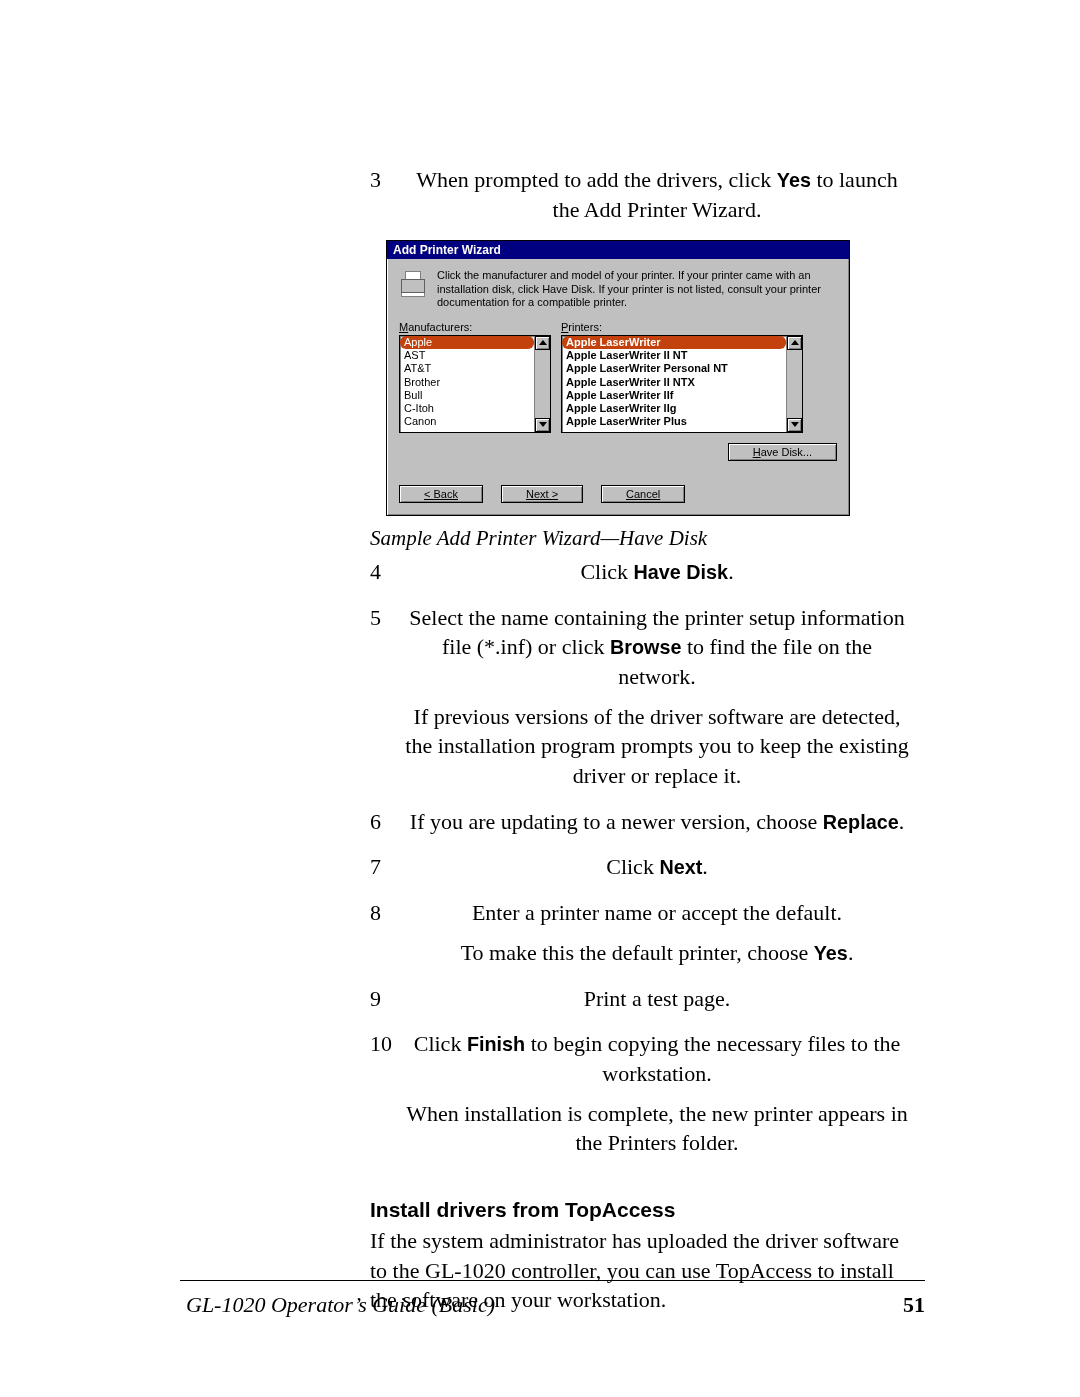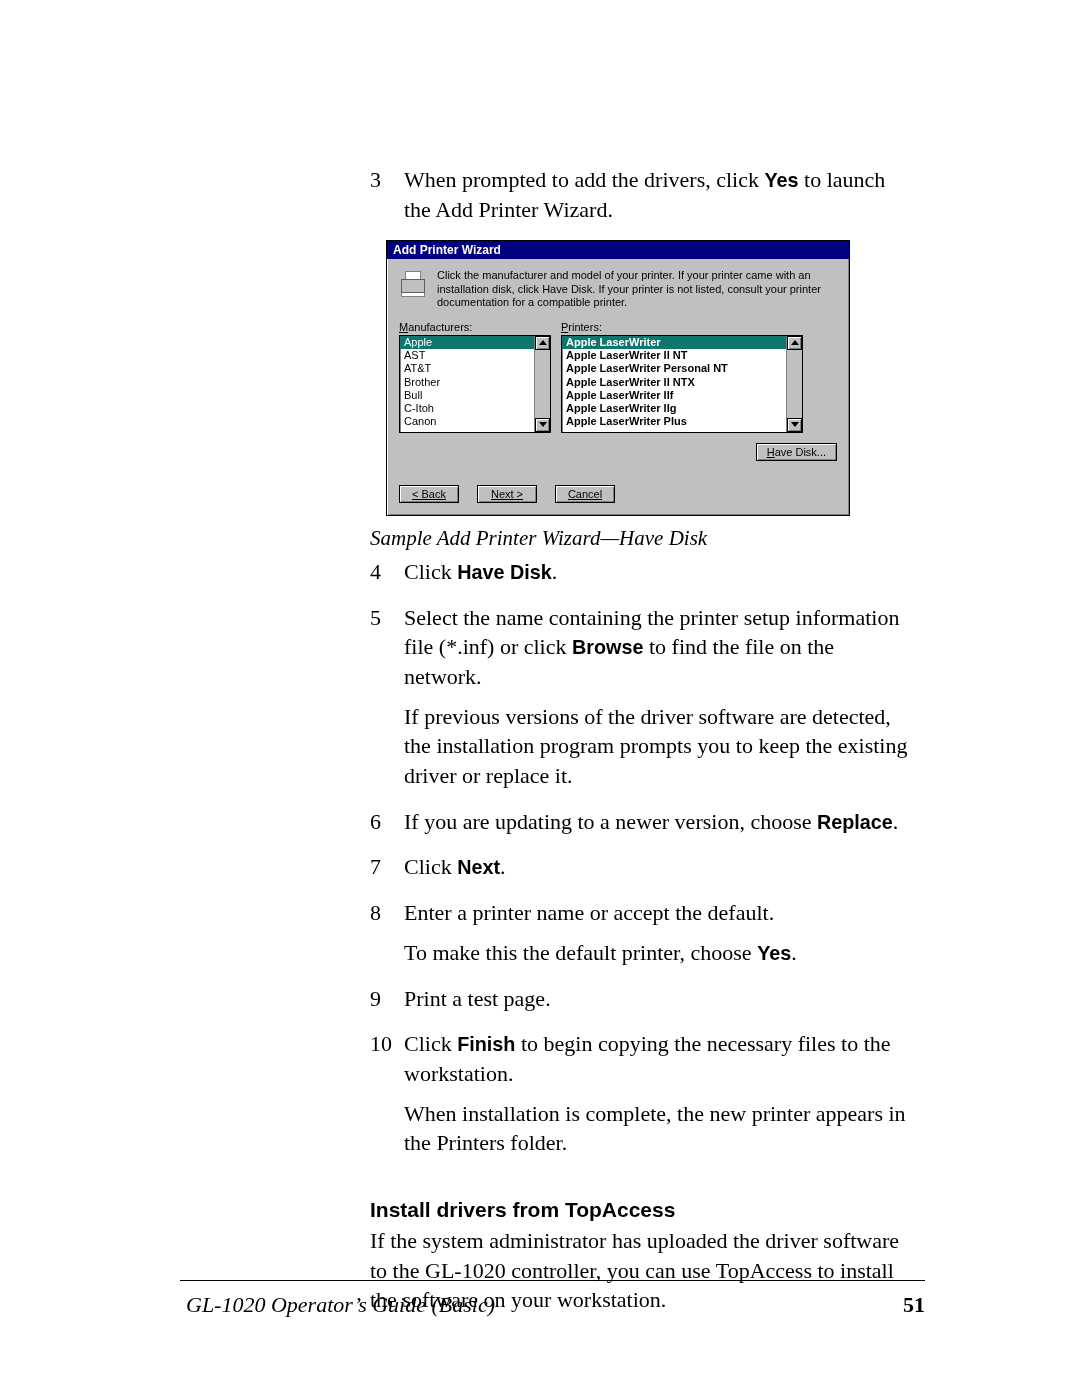--- a/index.html
+++ b/index.html
@@ -38,6 +38,7 @@
   }
   .step .body p {
     margin: 0 0 10px 0;
+    text-align: center;
   }
   .bold-ui {
     font-family: Arial, Helvetica, sans-serif;

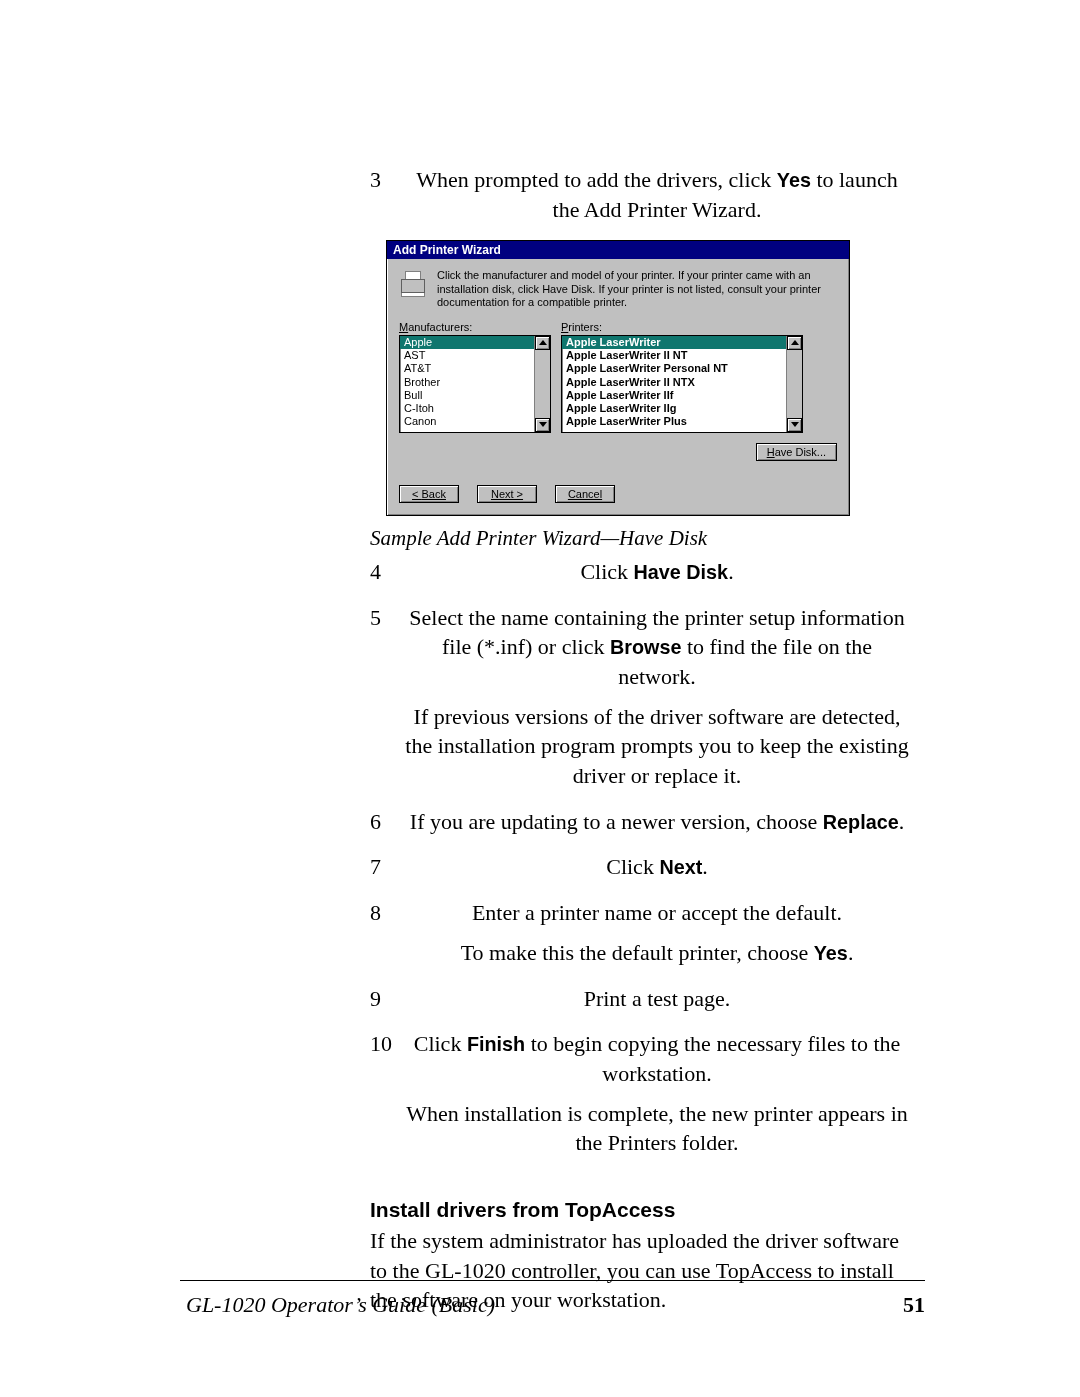--- a/index.html
+++ b/index.html
@@ -147,8 +147,9 @@
     white-space: nowrap;
   }
   .list-items .sel {
-    background: #0f766e;
+    background: #c2410c;
     color: #fff;
+    border-radius: 6px;
   }
   .scrollbar {
     width: 15px;

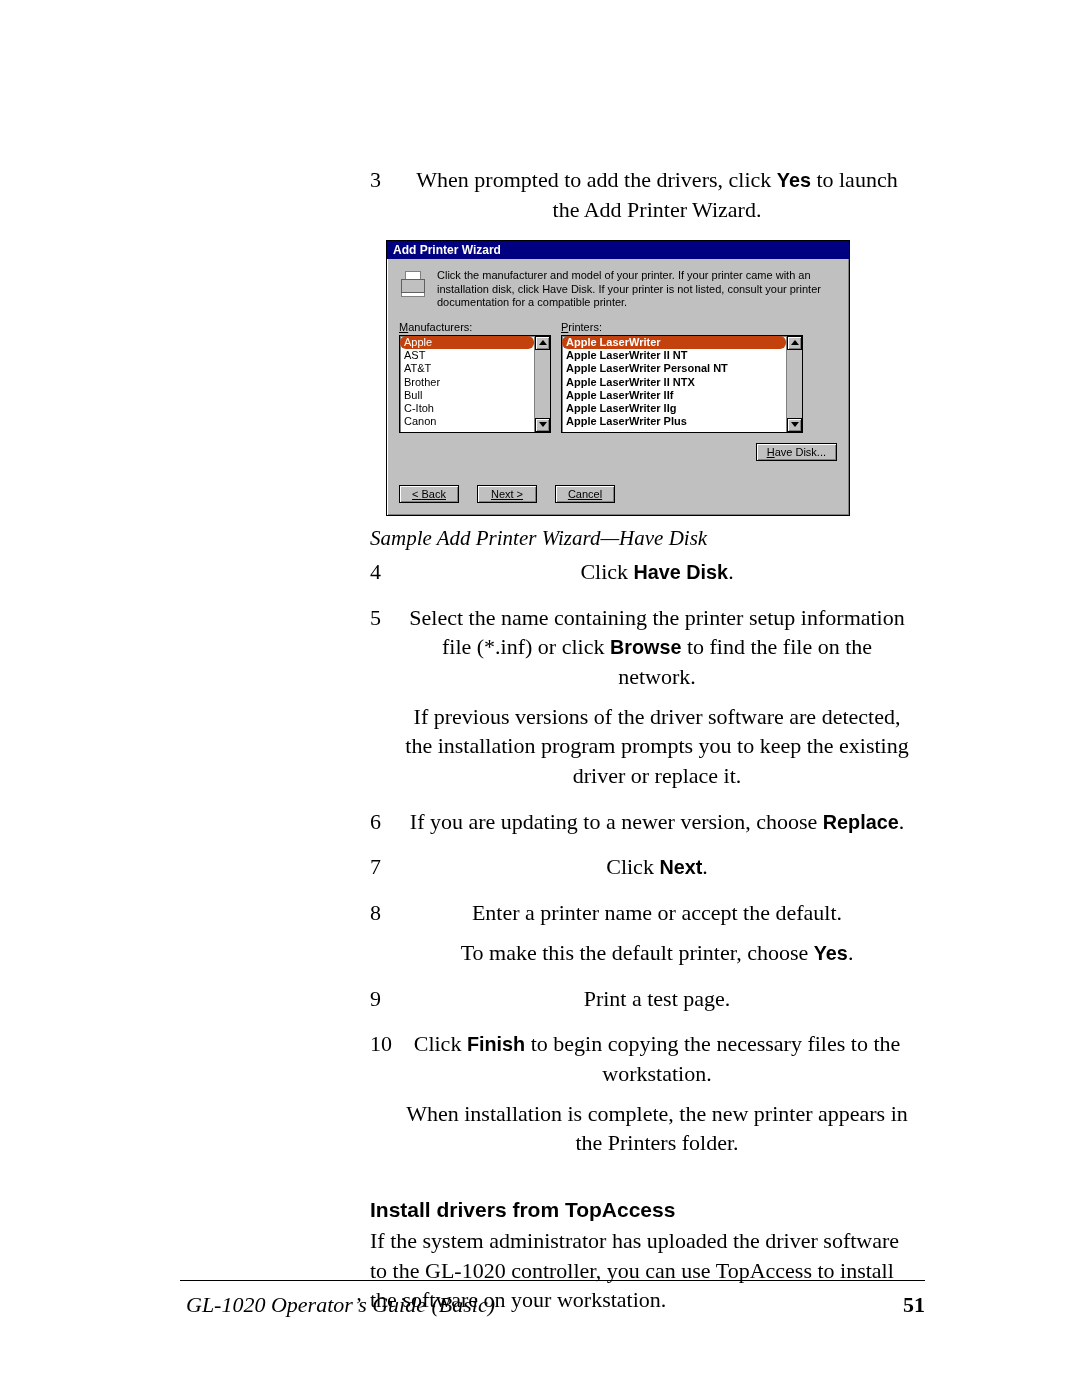--- a/index.html
+++ b/index.html
@@ -181,7 +181,7 @@
     background: #c0c0c0;
     border: 1px solid #000;
     box-shadow: inset 1px 1px 0 #fff, inset -1px -1px 0 #808080;
-    padding: 2px 10px;
+    padding: 2px 24px;
     font-size: 11px;
     min-width: 60px;
     text-align:center;

